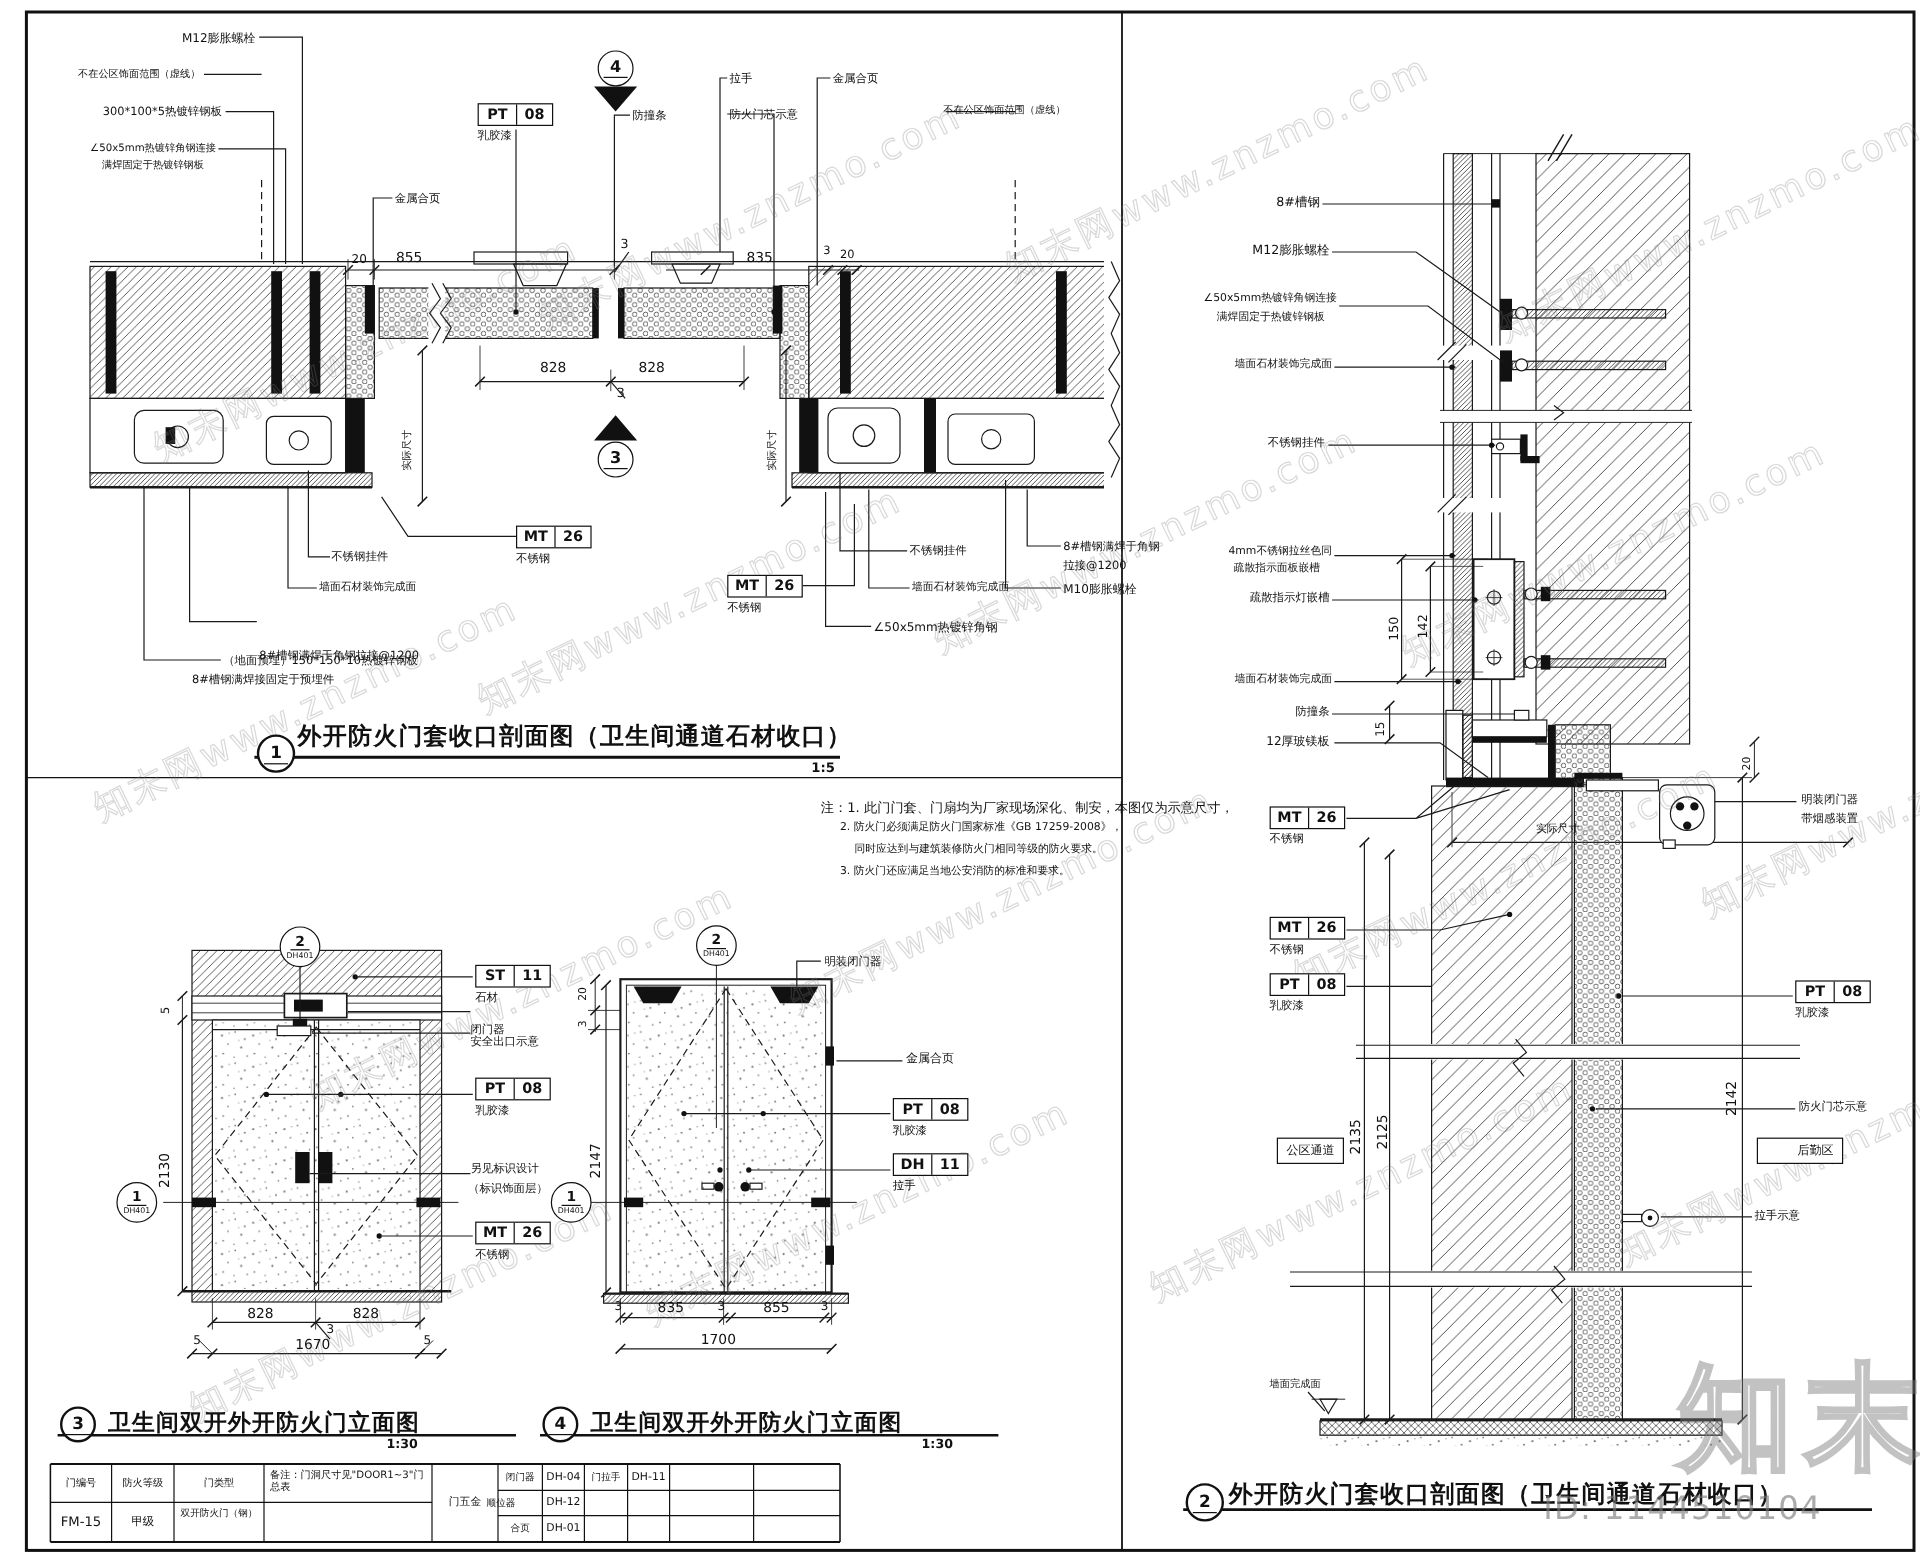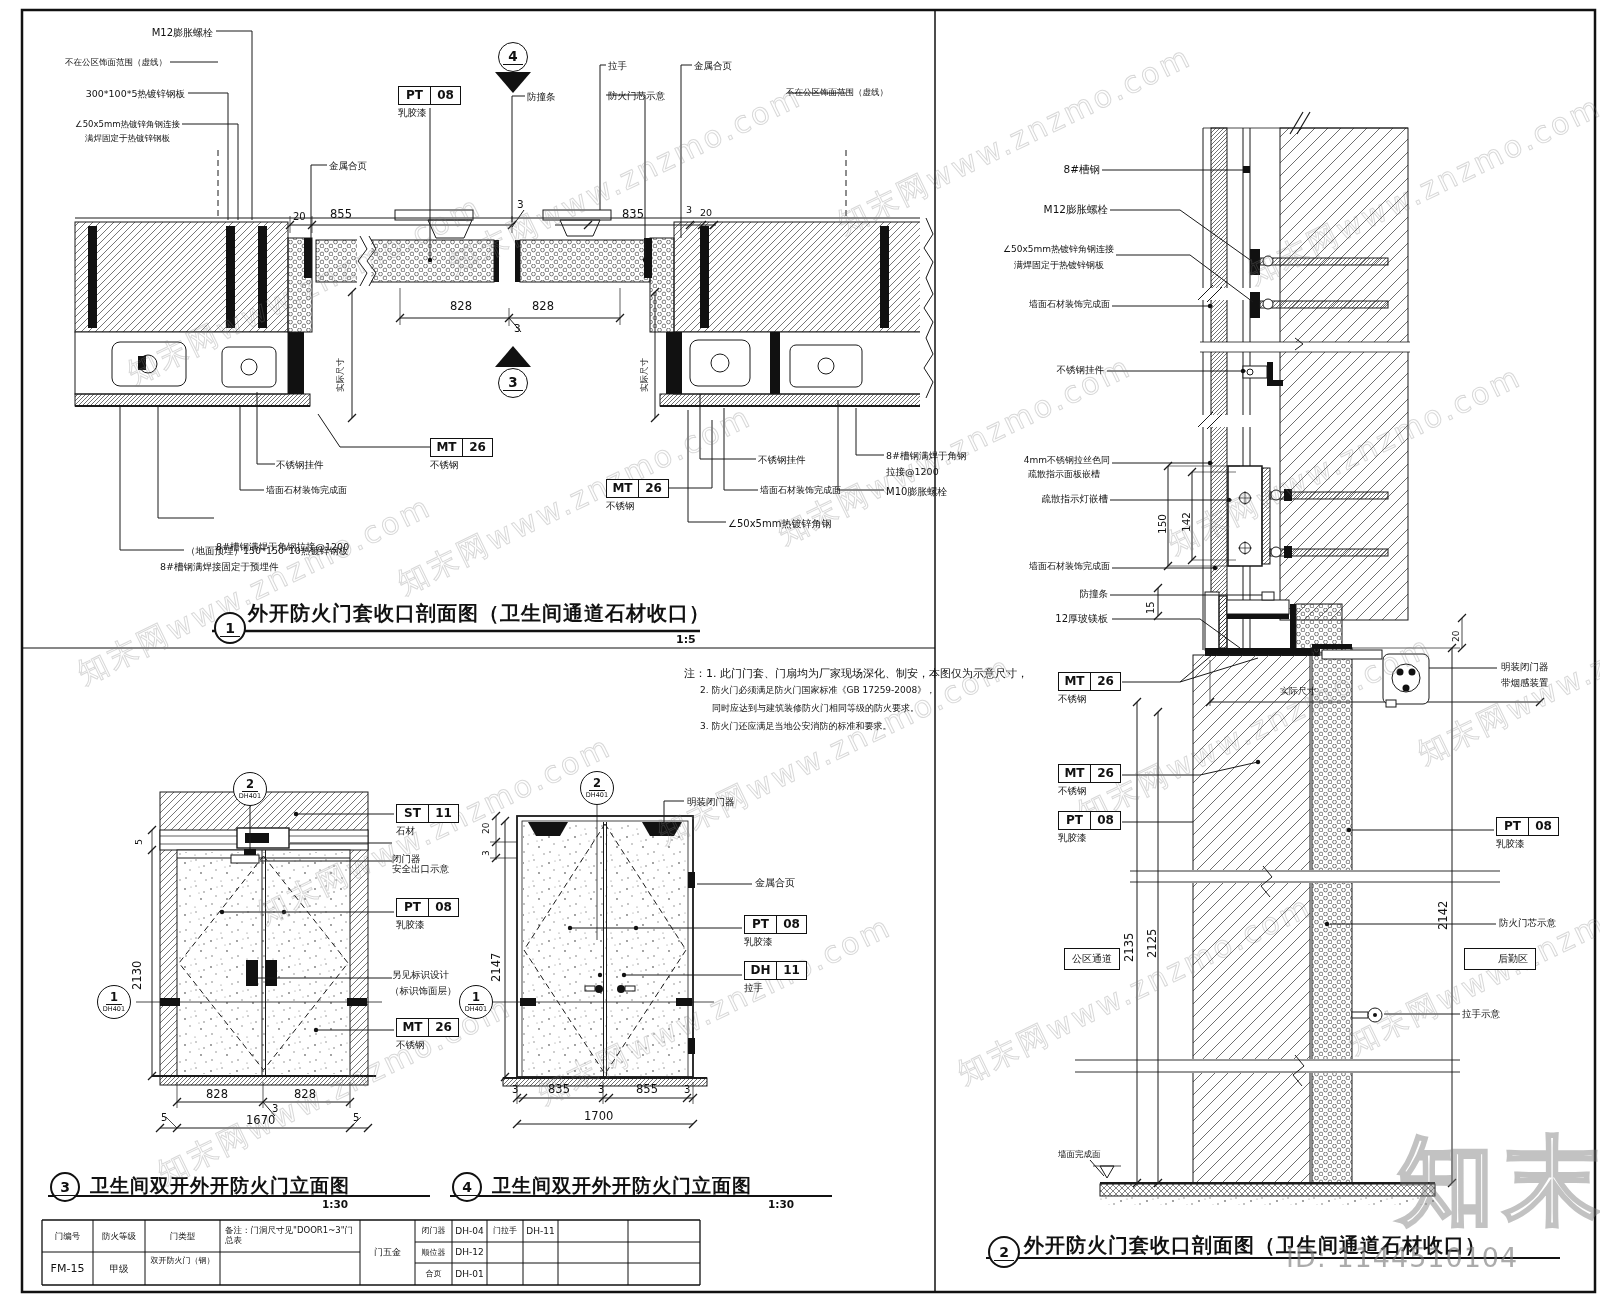--- a/index.html
+++ b/index.html
@@ -476,7 +476,7 @@
   <div class="tc" style="left:452px;top:1220px;width:35px;height:22px;font-size:9px">DH-04</div>
   <div class="tc" style="left:487px;top:1220px;width:36px;height:22px;font-size:8px">门拉手</div>
   <div class="tc" style="left:523px;top:1220px;width:35px;height:22px;font-size:9px">DH-11</div>
-  <div class="tc" style="left:415px;top:1242px;width:37px;height:21px;font-size:8px">顺位器</div>
+  <div class="tc" style="left:399px;top:1242px;width:37px;height:21px;font-size:8px">顺位器</div>
   <div class="tc" style="left:452px;top:1242px;width:35px;height:21px;font-size:9px">DH-12</div>
   <div class="tc" style="left:415px;top:1263px;width:37px;height:22px;font-size:8px">合页</div>
   <div class="tc" style="left:452px;top:1263px;width:35px;height:22px;font-size:9px">DH-01</div>

